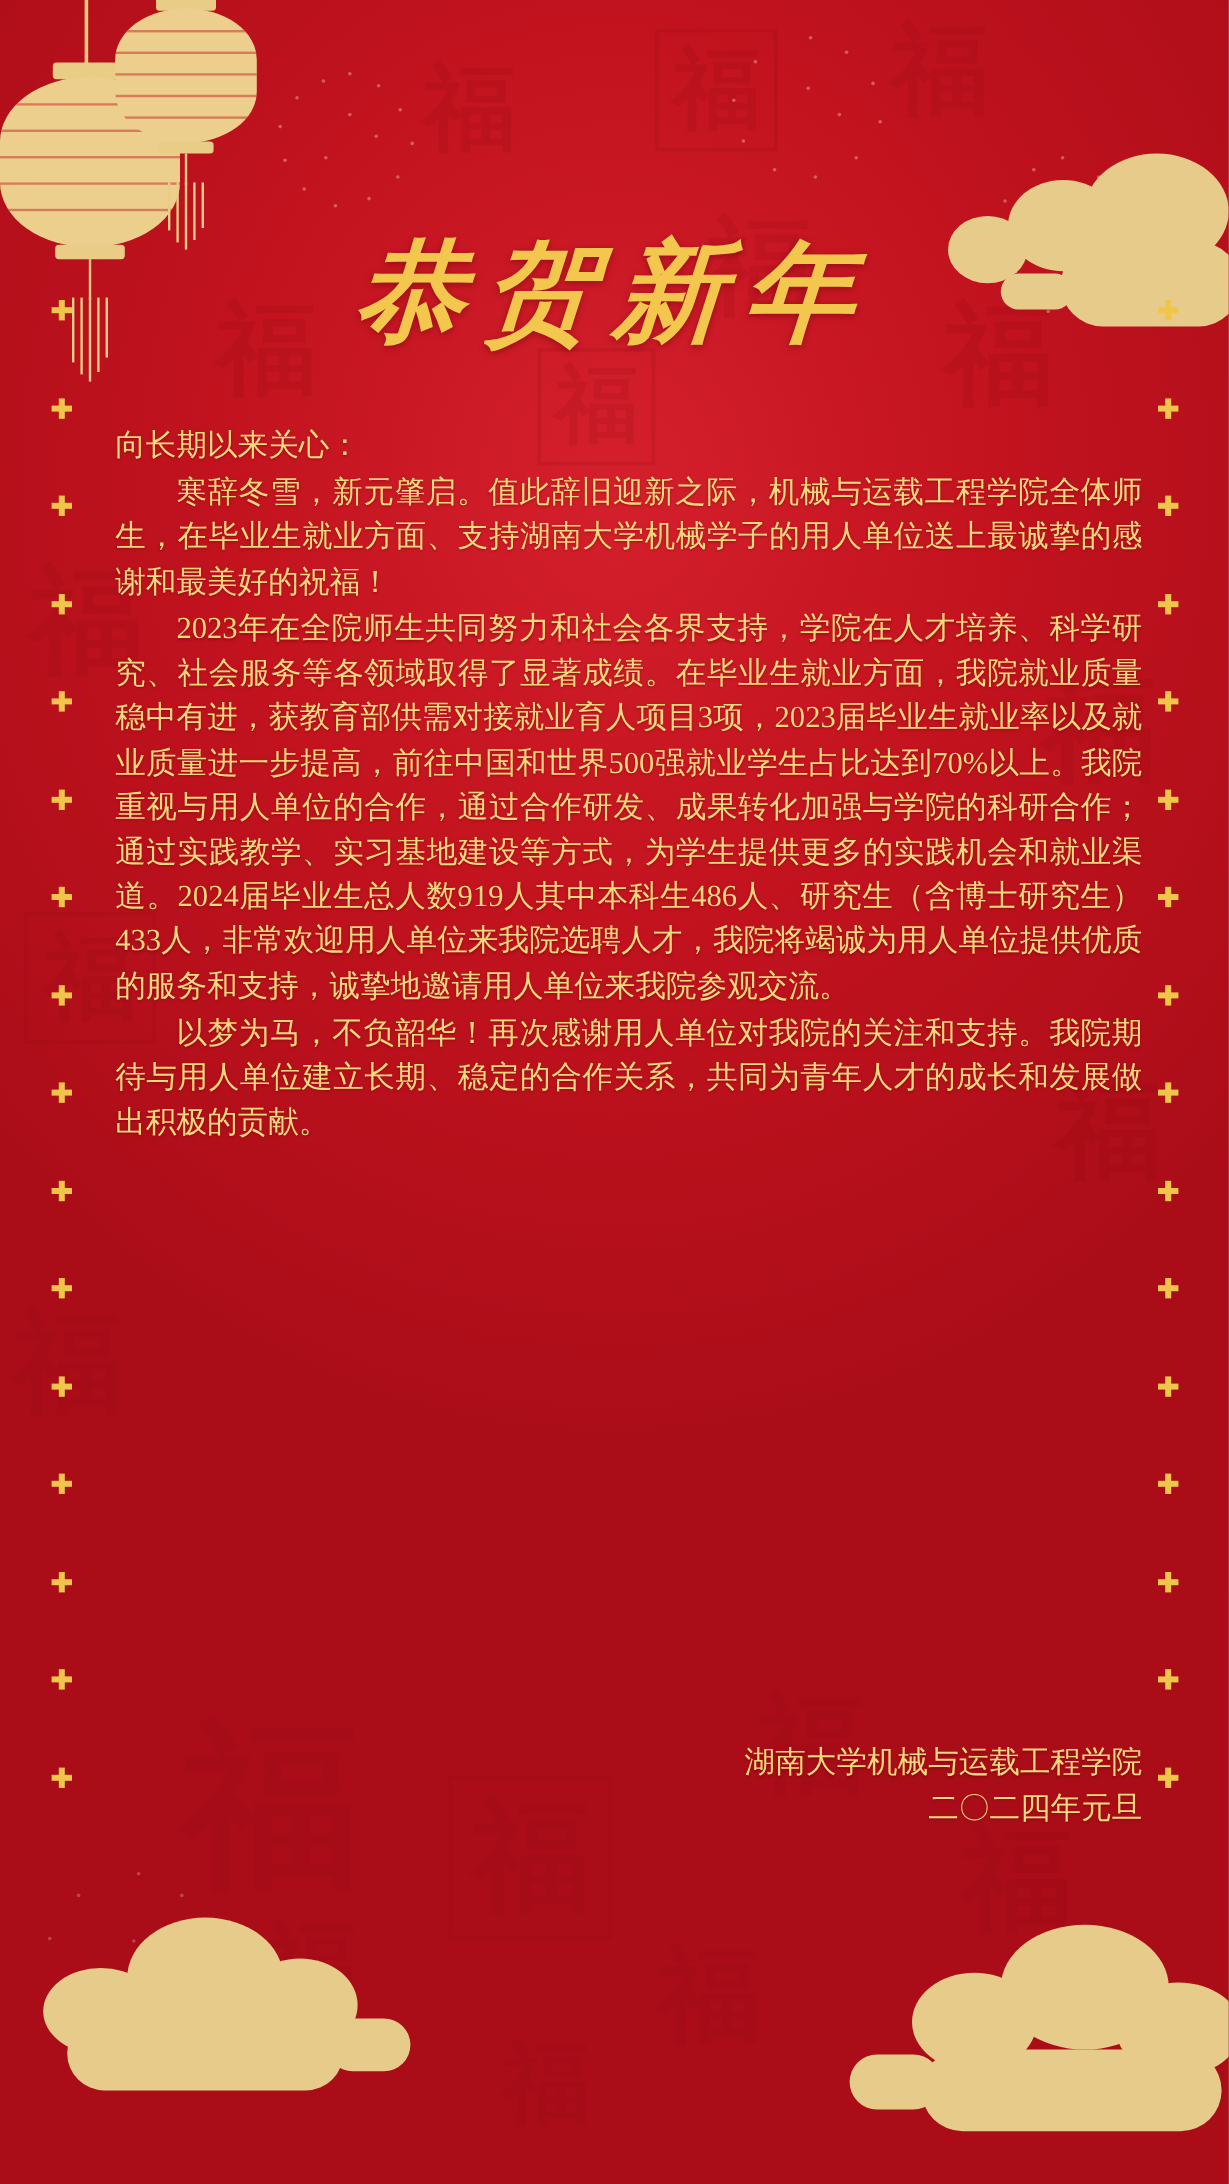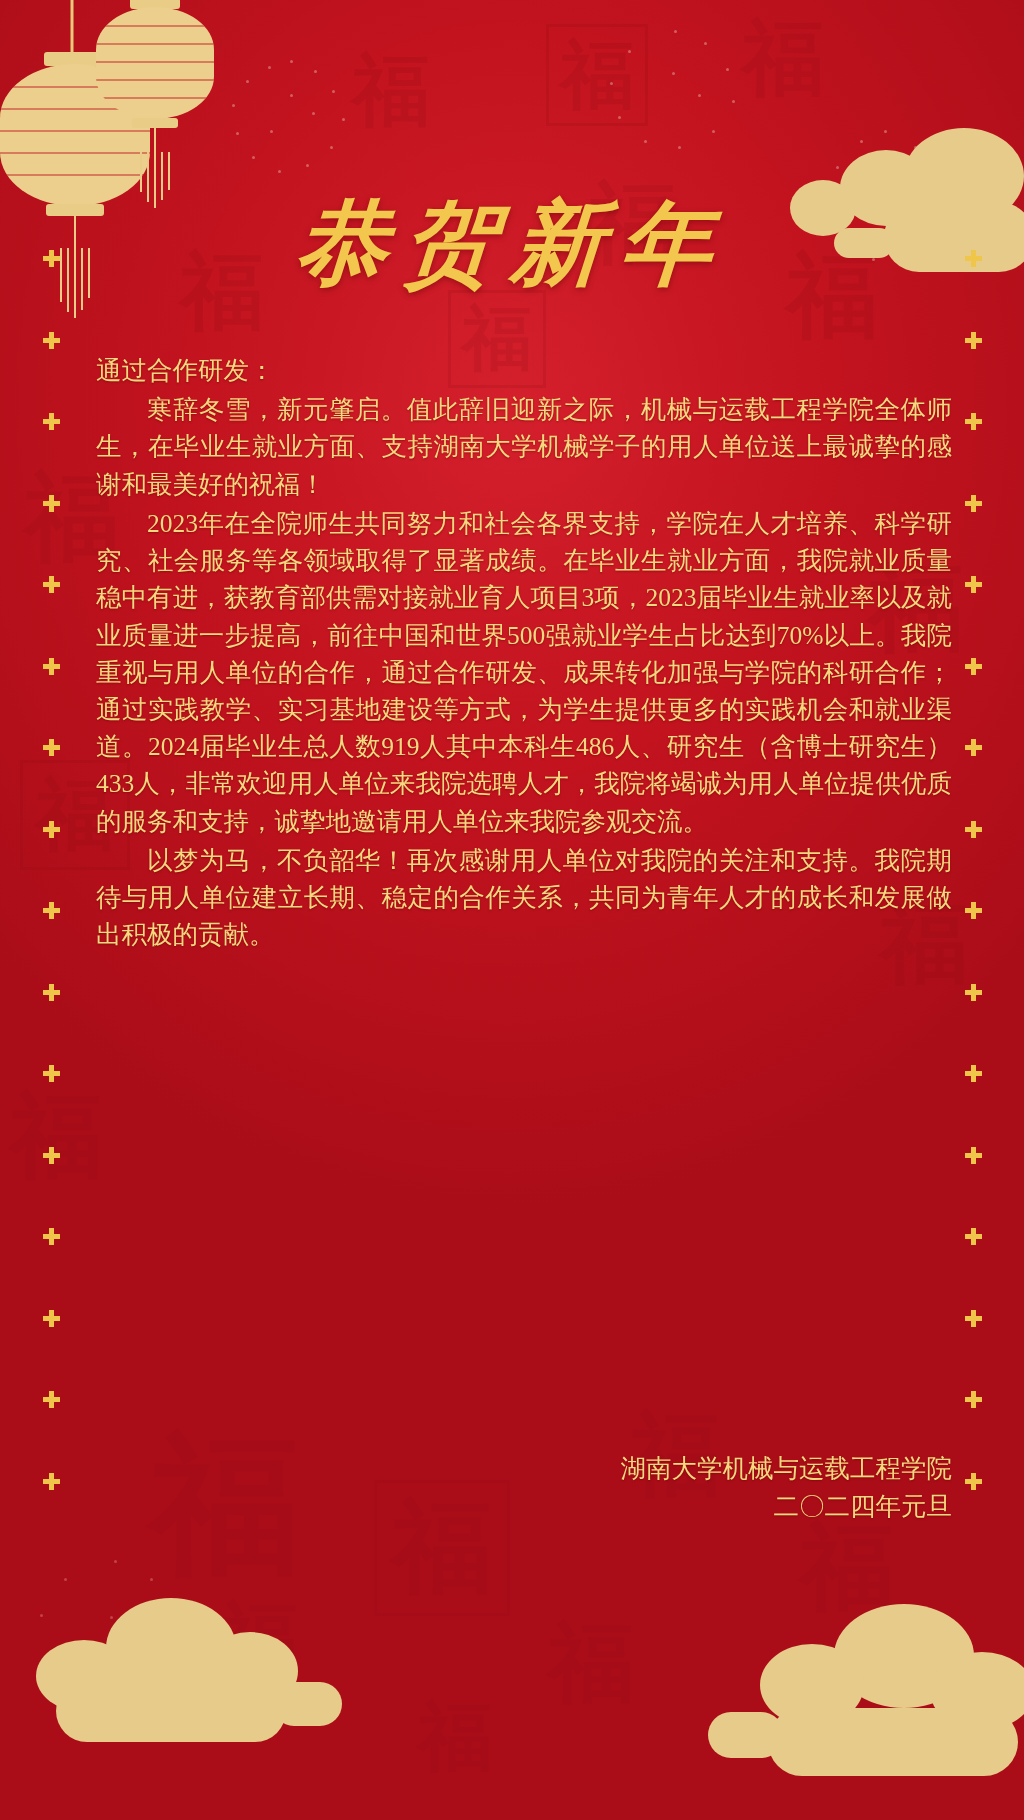--- a/index.html
+++ b/index.html
@@ -399,7 +399,7 @@
   <div class="title">恭贺新年</div>
 
   <div class="letter">
-    <p>通过合作研发：</p>
+    <p>向长期以来关心：</p>
     <p class="indent">寒辞冬雪，新元肇启。值此辞旧迎新之际，机械与运载工程学院全体师生，在毕业生就业方面、支持湖南大学机械学子的用人单位送上最诚挚的感谢和最美好的祝福！</p>
     <p class="indent">2023年在全院师生共同努力和社会各界支持，学院在人才培养、科学研究、社会服务等各领域取得了显著成绩。在毕业生就业方面，我院就业质量稳中有进，获教育部供需对接就业育人项目3项，2023届毕业生就业率以及就业质量进一步提高，前往中国和世界500强就业学生占比达到70%以上。我院重视与用人单位的合作，通过合作研发、成果转化加强与学院的科研合作；通过实践教学、实习基地建设等方式，为学生提供更多的实践机会和就业渠道。2024届毕业生总人数919人其中本科生486人、研究生（含博士研究生）433人，非常欢迎用人单位来我院选聘人才，我院将竭诚为用人单位提供优质的服务和支持，诚挚地邀请用人单位来我院参观交流。</p>
     <p class="indent">以梦为马，不负韶华！再次感谢用人单位对我院的关注和支持。我院期待与用人单位建立长期、稳定的合作关系，共同为青年人才的成长和发展做出积极的贡献。</p>

